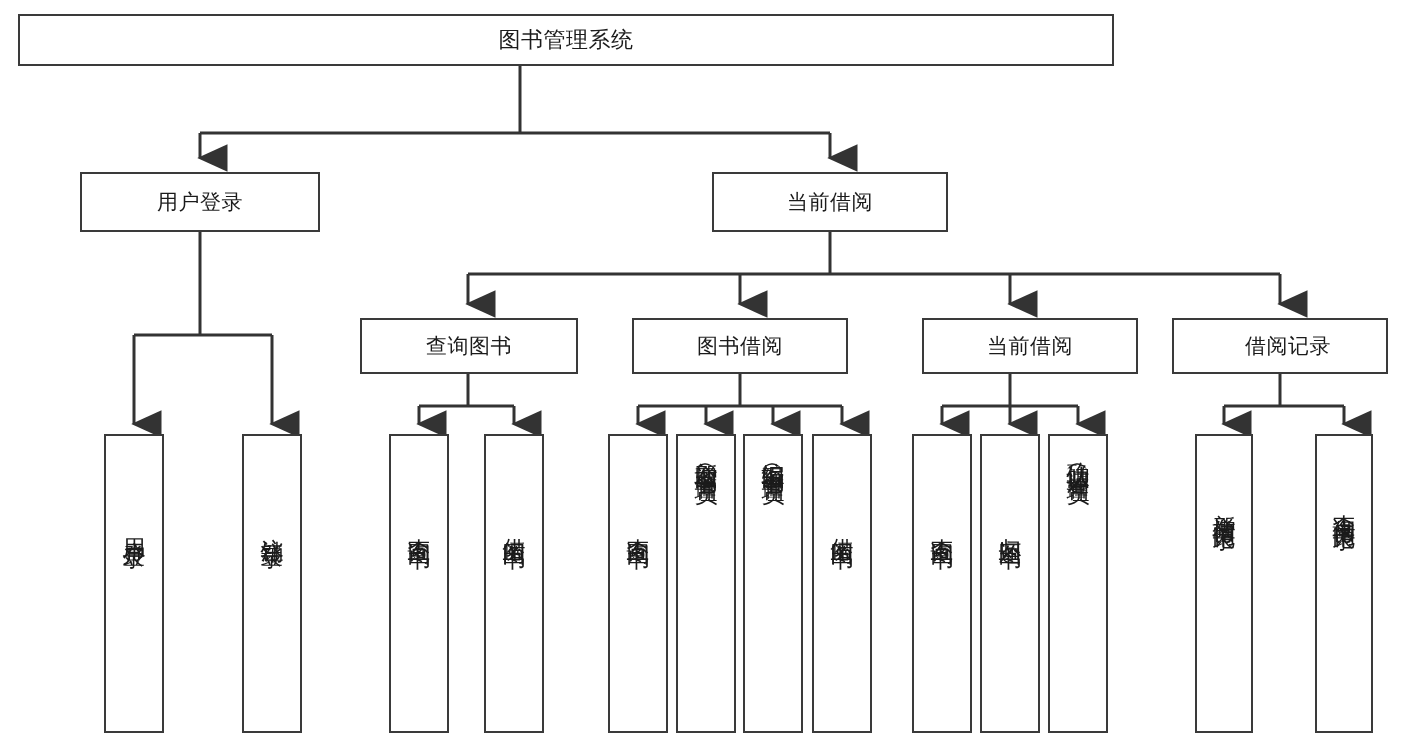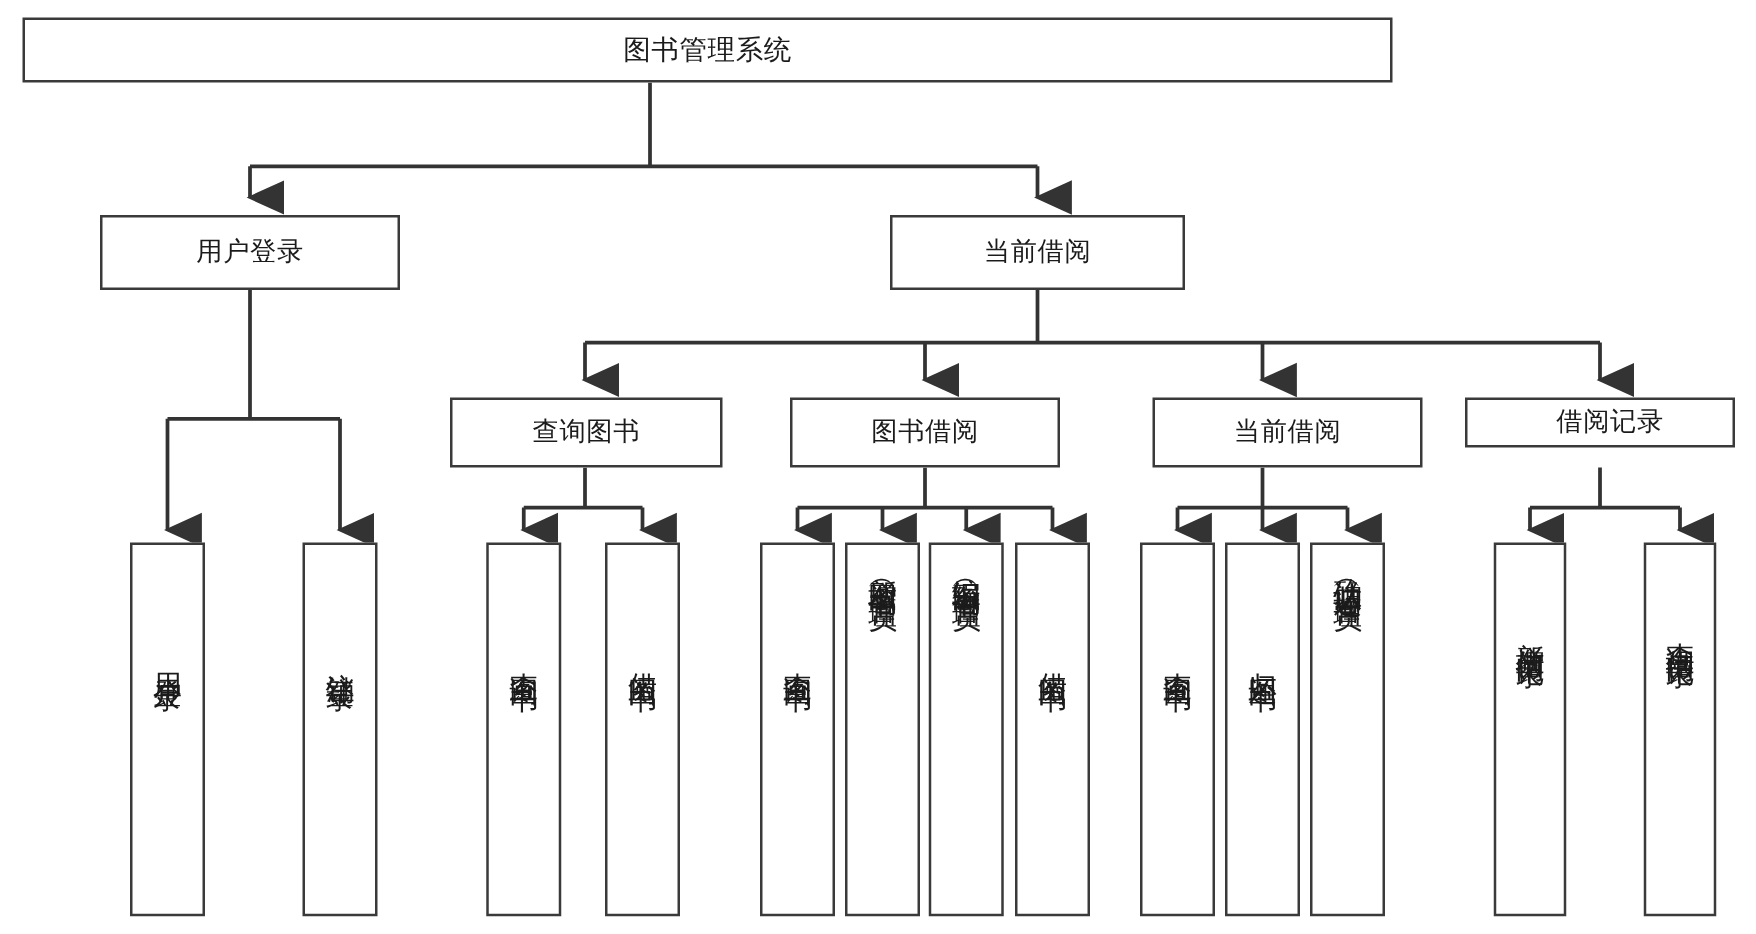--- a/index.html
+++ b/index.html
@@ -148,7 +148,7 @@
   <div class="node h" style="left:922px; top:318px; width:216px; height:56px;">
     <span class="lbl">当前借阅</span>
   </div>
-  <div class="node h" style="left:1172px; top:318px; width:216px; height:40px;padding-left:16px;">
+  <div class="node h" style="left:1172px; top:318px; width:216px; height:56px;padding-left:16px;">
     <span class="lbl">借阅记录</span>
   </div>
 

